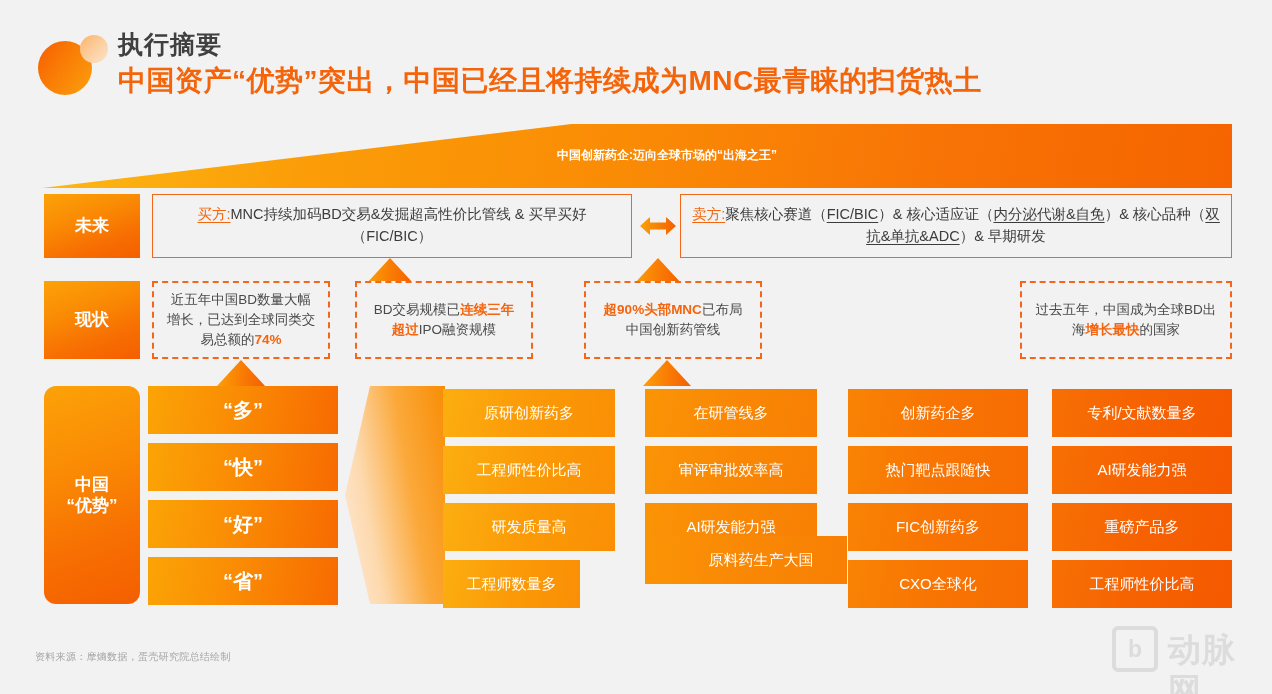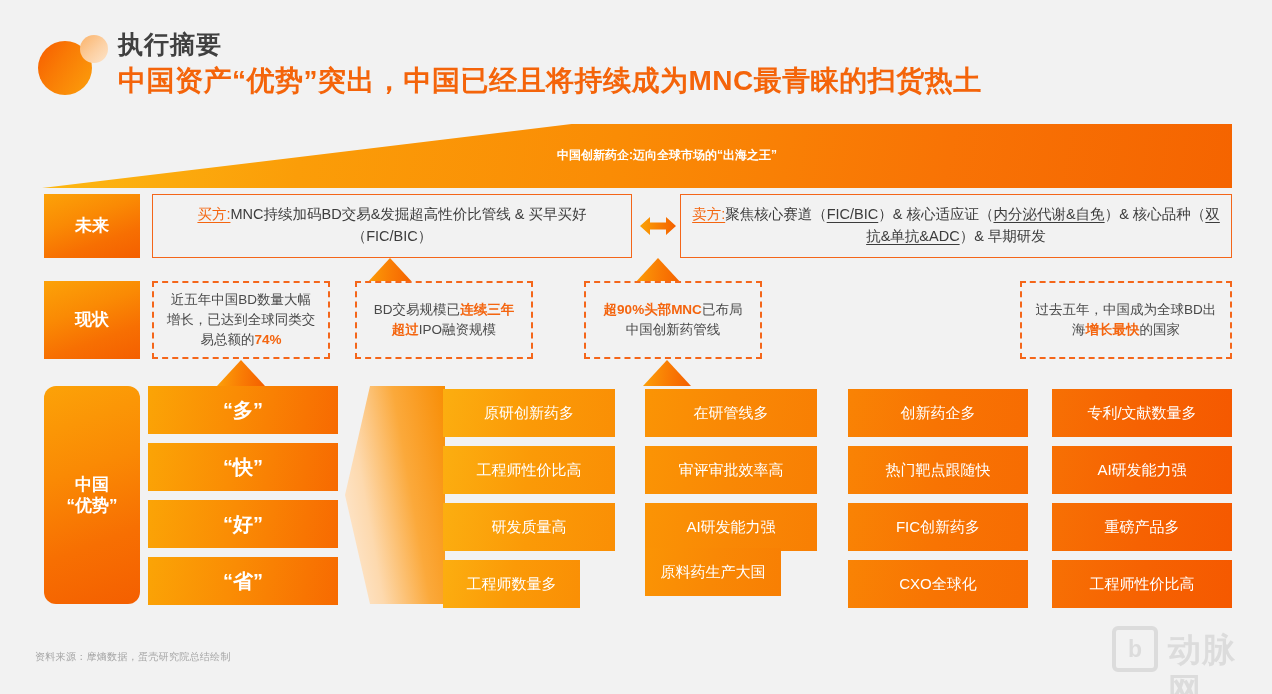--- a/index.html
+++ b/index.html
@@ -240,7 +240,7 @@
   <div class="cell col3" style="left:1052px;top:503px;width:180px;">重磅产品多</div>
 
   <div class="cell col0" style="left:443px;top:560px;width:137px;">工程师数量多</div>
-  <div class="cell col1" style="left:645px;top:548px;width:136px;">原料药生产大国</div>
+  <div class="cell col1" style="left:645px;top:536px;width:172px;padding-left:30px;">原料药生产大国</div>
   <div class="cell col2" style="left:848px;top:560px;width:180px;">CXO全球化</div>
   <div class="cell col3" style="left:1052px;top:560px;width:180px;">工程师性价比高</div>
 

